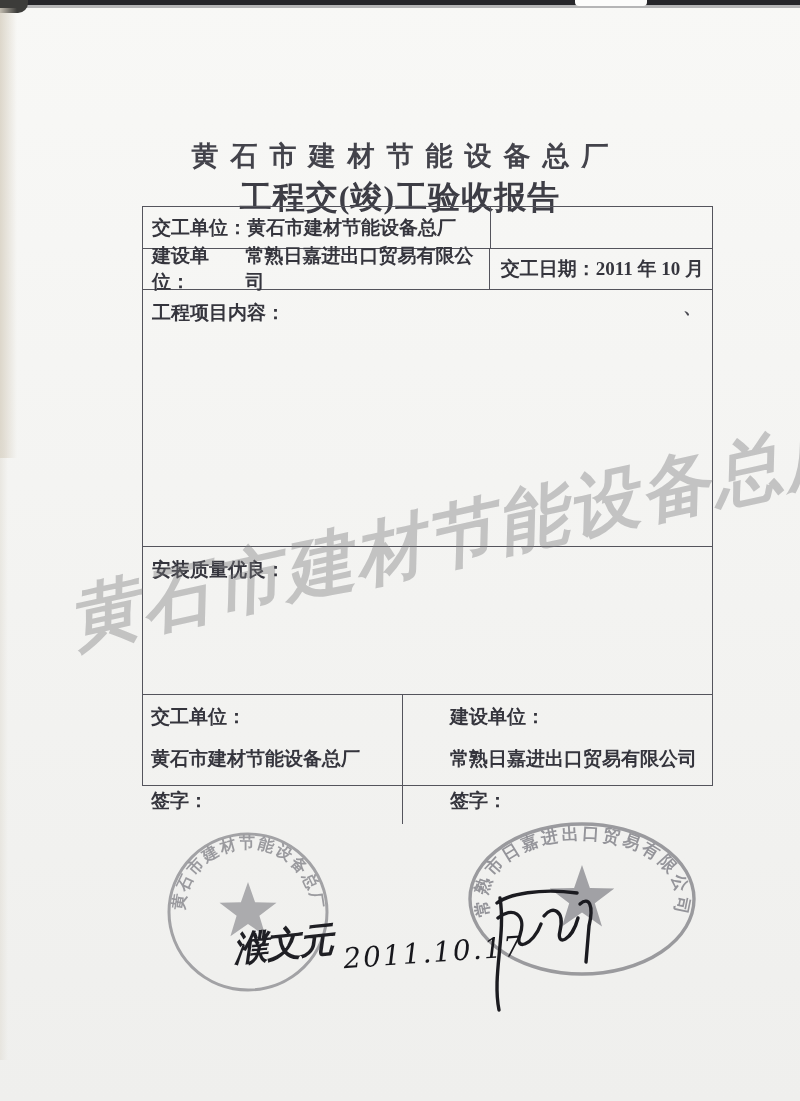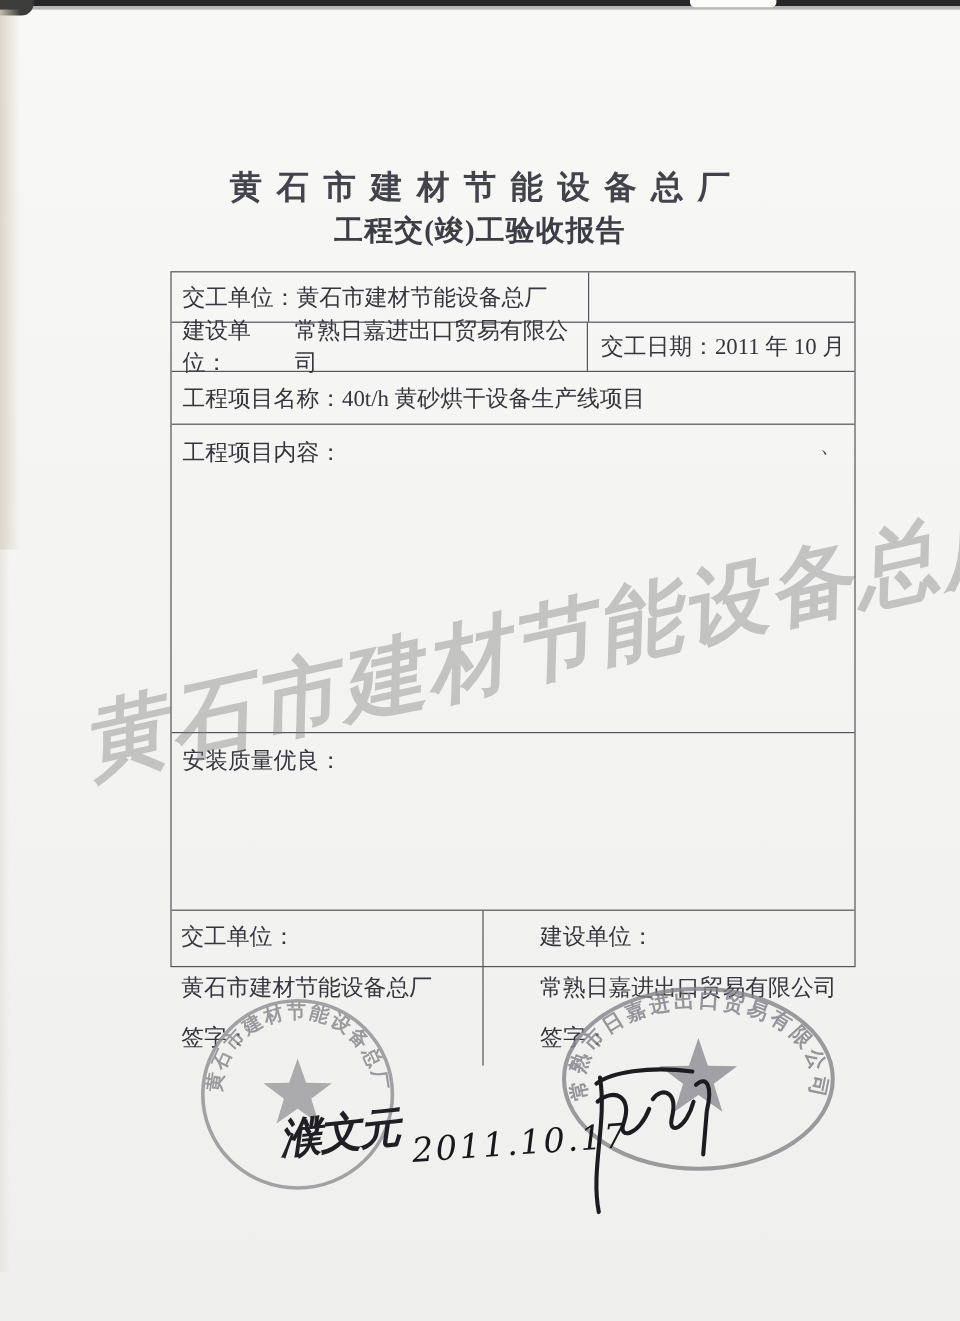--- a/index.html
+++ b/index.html
@@ -28,7 +28,7 @@
   }
   .subtitle{
     position:absolute;left:0;top:176px;width:800px;margin:0;text-align:center;
-    font-size:24px;font-weight:600;color:#3d3d45;letter-spacing:1px;
+    font-size:32px;font-weight:600;color:#3d3d45;letter-spacing:1px;
   }
 
   .watermark{

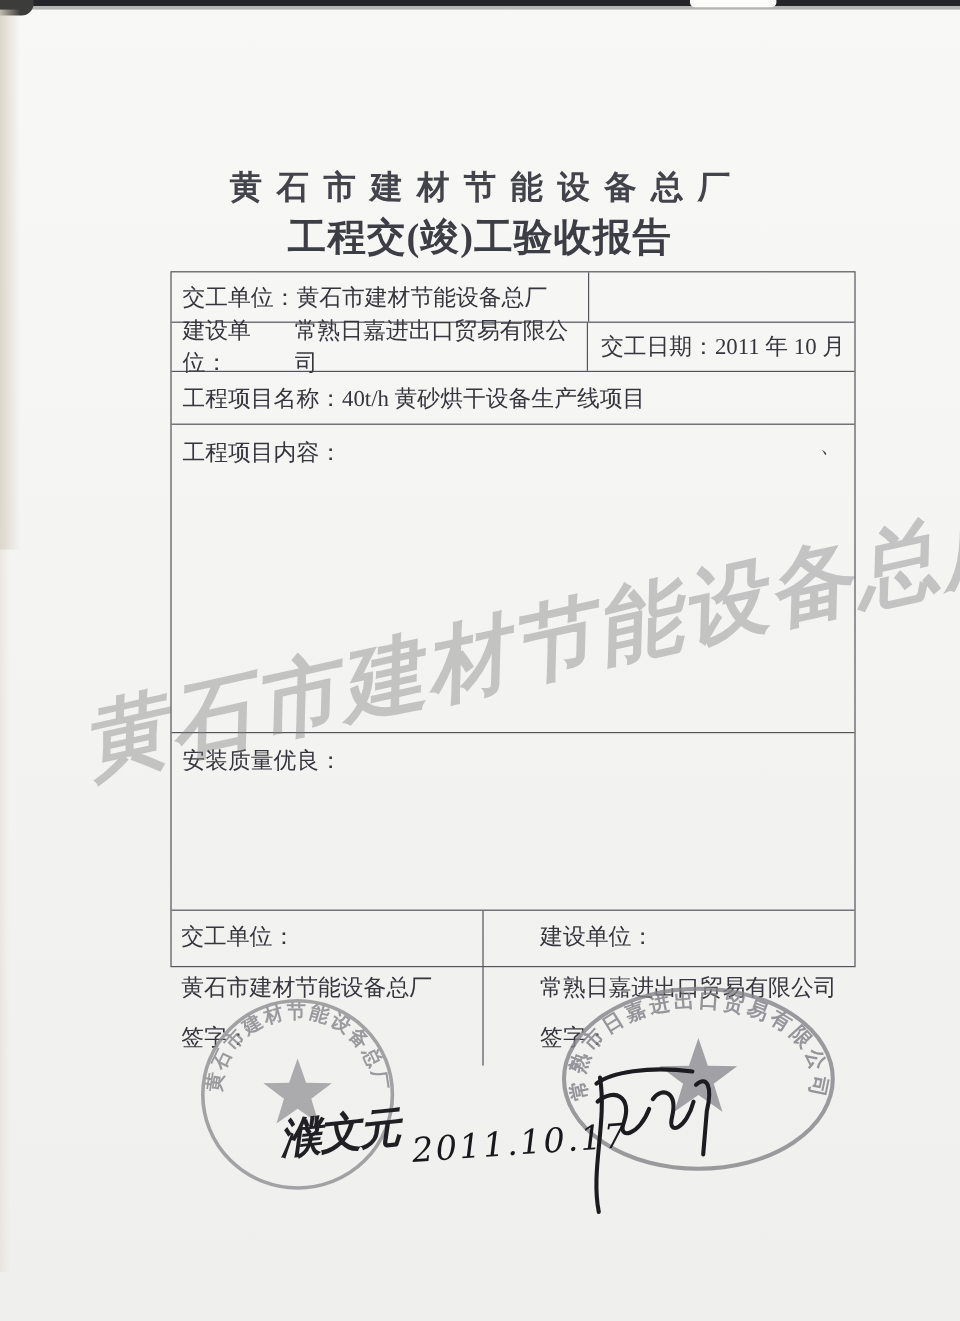--- a/index.html
+++ b/index.html
@@ -40,9 +40,9 @@
   }
 
   .doc-table{
-    position:absolute;left:142px;top:226px;width:571px;height:580px;
+    position:absolute;left:142px;top:206px;width:571px;height:580px;
     border:1.6px solid #54545c;box-sizing:border-box;z-index:2;
-    color:#35353d;font-size:19px;
+    color:#35353d;font-size:19px;font-weight:bold;
   }
   .row{position:relative;box-sizing:border-box;border-bottom:1.4px solid #54545c;display:flex;}
   .row.last{border-bottom:none;}

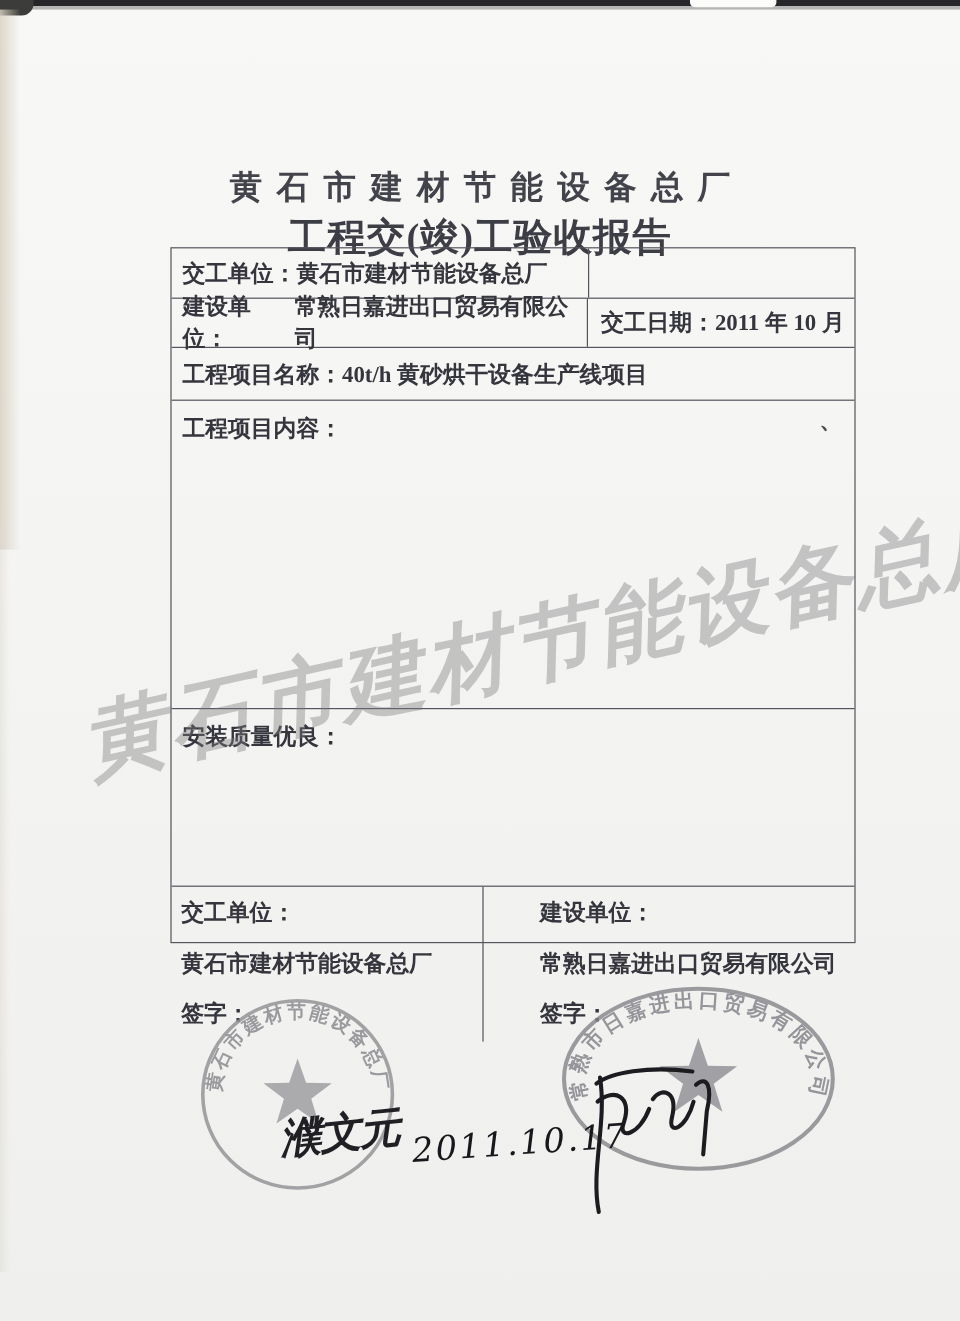--- a/index.html
+++ b/index.html
@@ -119,12 +119,6 @@
       </div>
     </div>
 
-    <div class="row r3 vcenter">
-      <div class="cell pad vcenter" style="width:100%;">
-        <span>工程项目名称：</span>
-          <span>40t/h 黄砂烘干设备生产线项目</span>
-      </div>
-    </div>
 
     <div class="row r4">
       <span class="sect-label">工程项目内容：</span>

